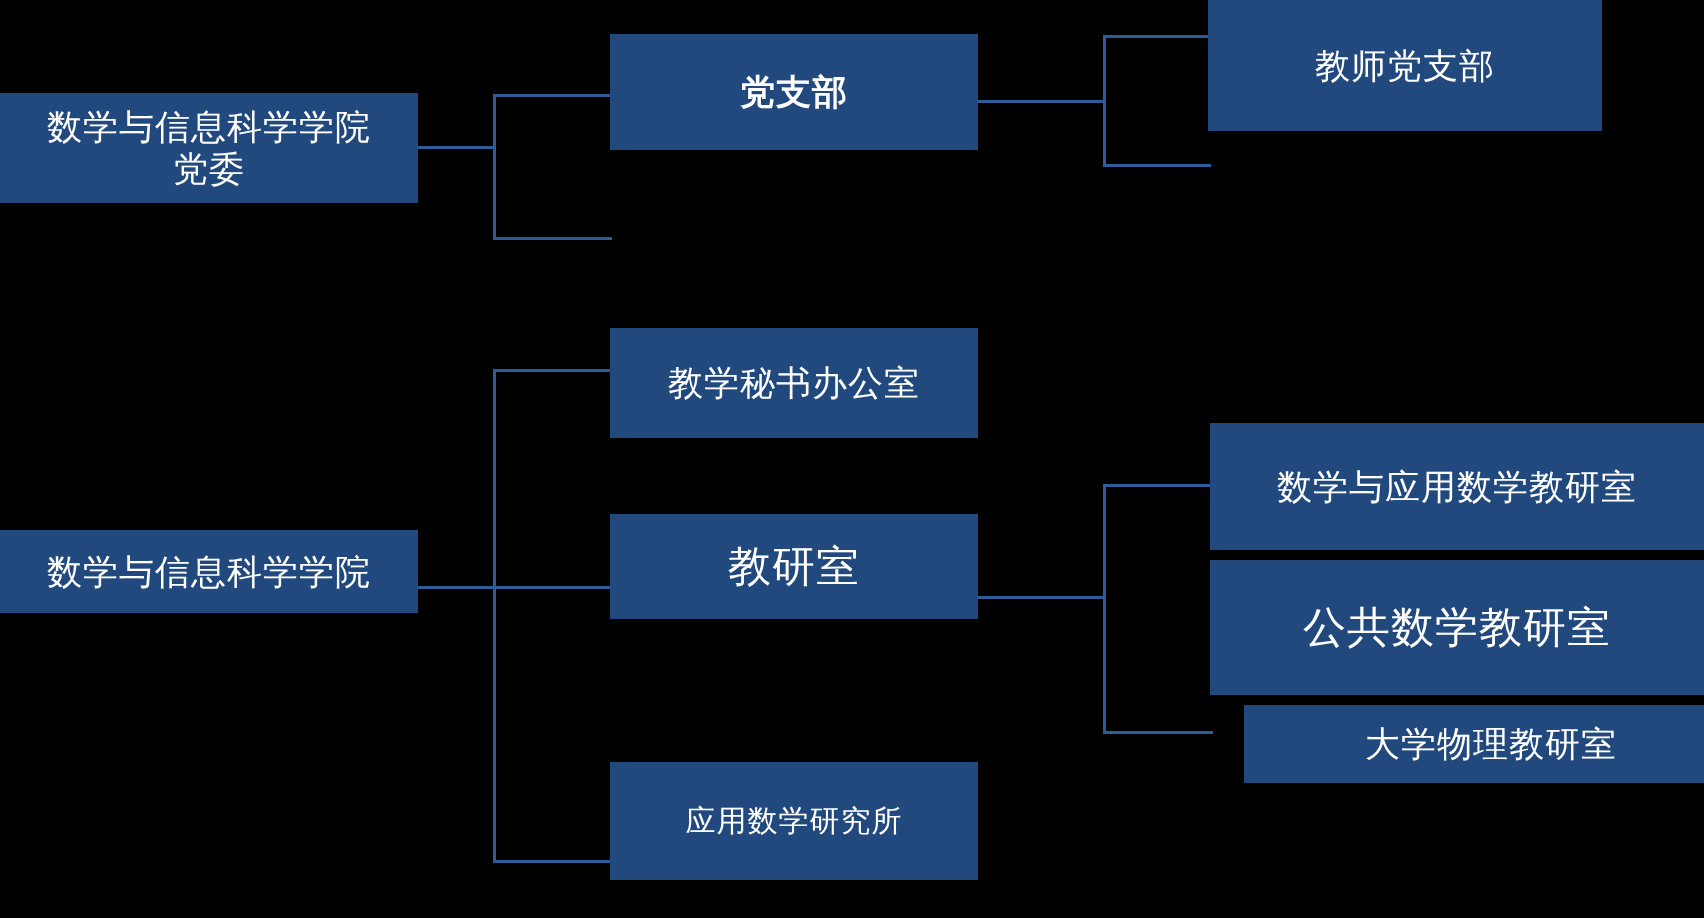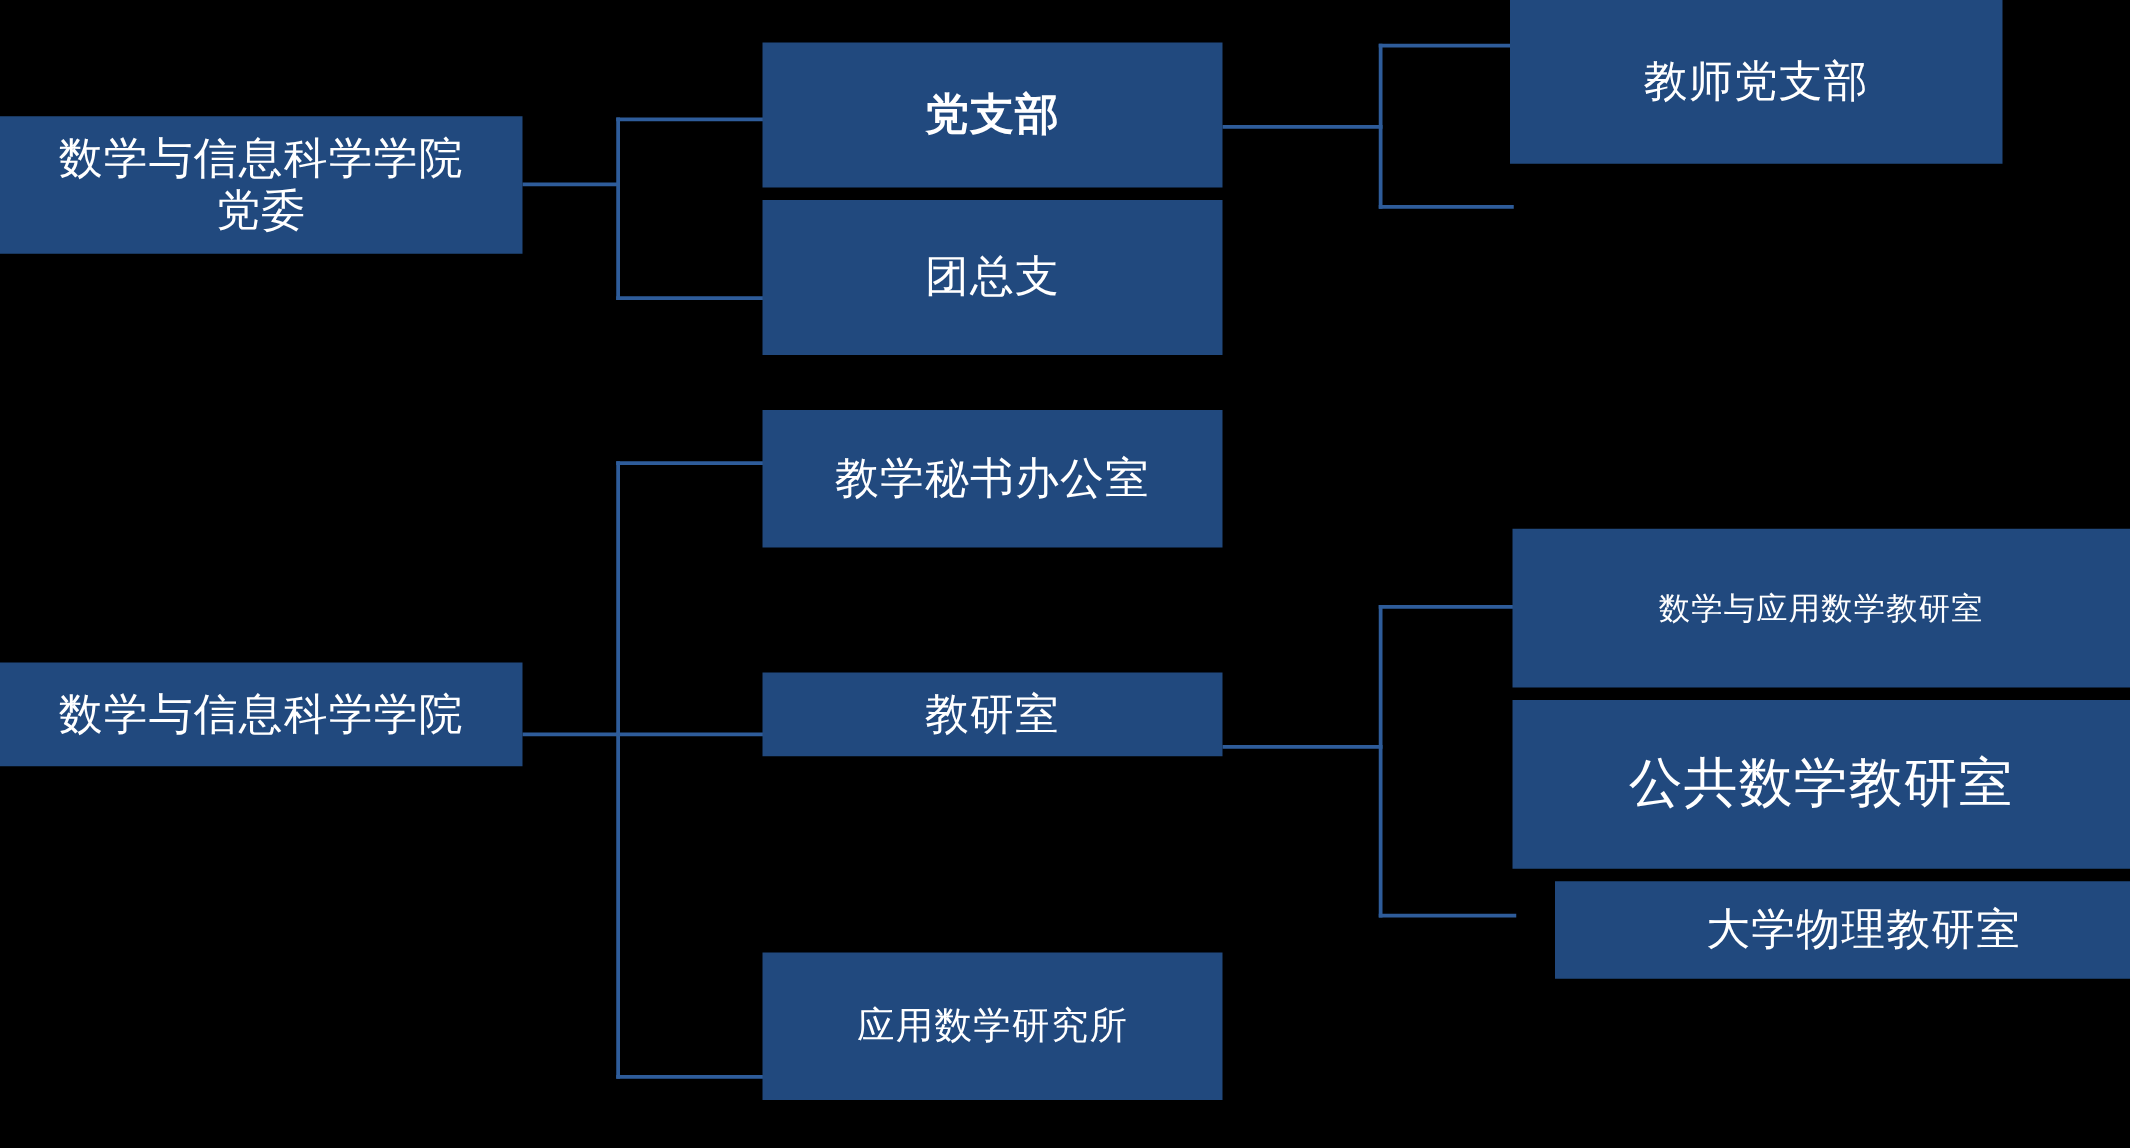--- a/index.html
+++ b/index.html
@@ -76,9 +76,6 @@
     <span>党支部</span>
   </div>
 
-  <div class="node" style="left:610px; top:160px; width:368px; height:124px; font-size:35px;">
-    <span>团总支</span>
-  </div>
 
   <div class="node" style="left:1208px; top:0px; width:394px; height:131px; font-size:35px;">
     <span>教师党支部</span>

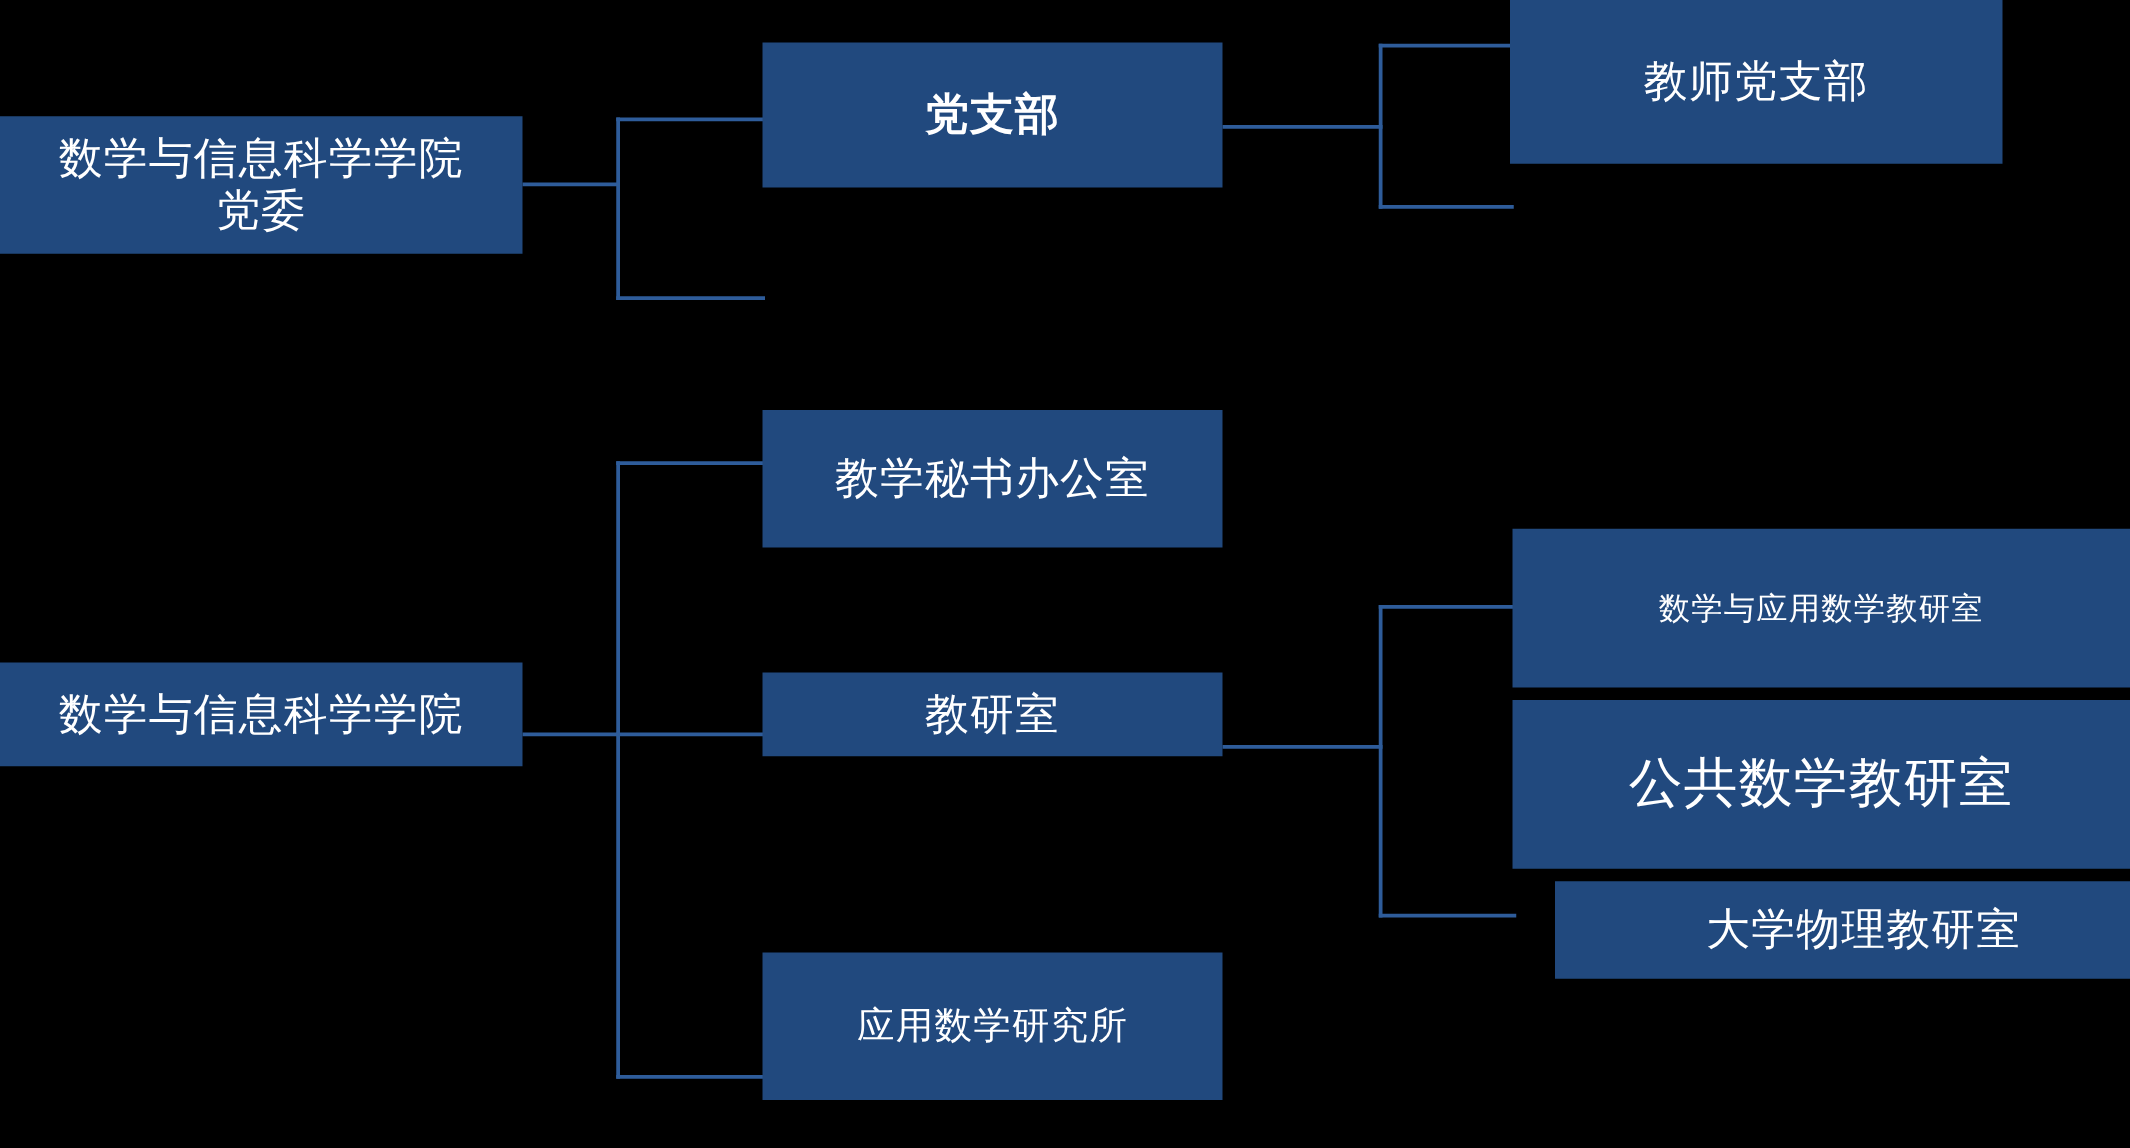--- a/index.html
+++ b/index.html
@@ -98,7 +98,7 @@
     <span>应用数学研究所</span>
   </div>
 
-  <div class="node" style="left:1210px; top:423px; width:494px; height:127px; font-size:25px;">
+  <div class="node" style="left:1210px; top:423px; width:494px; height:127px; font-size:35px;">
     <span>数学与应用数学教研室</span>
   </div>
 

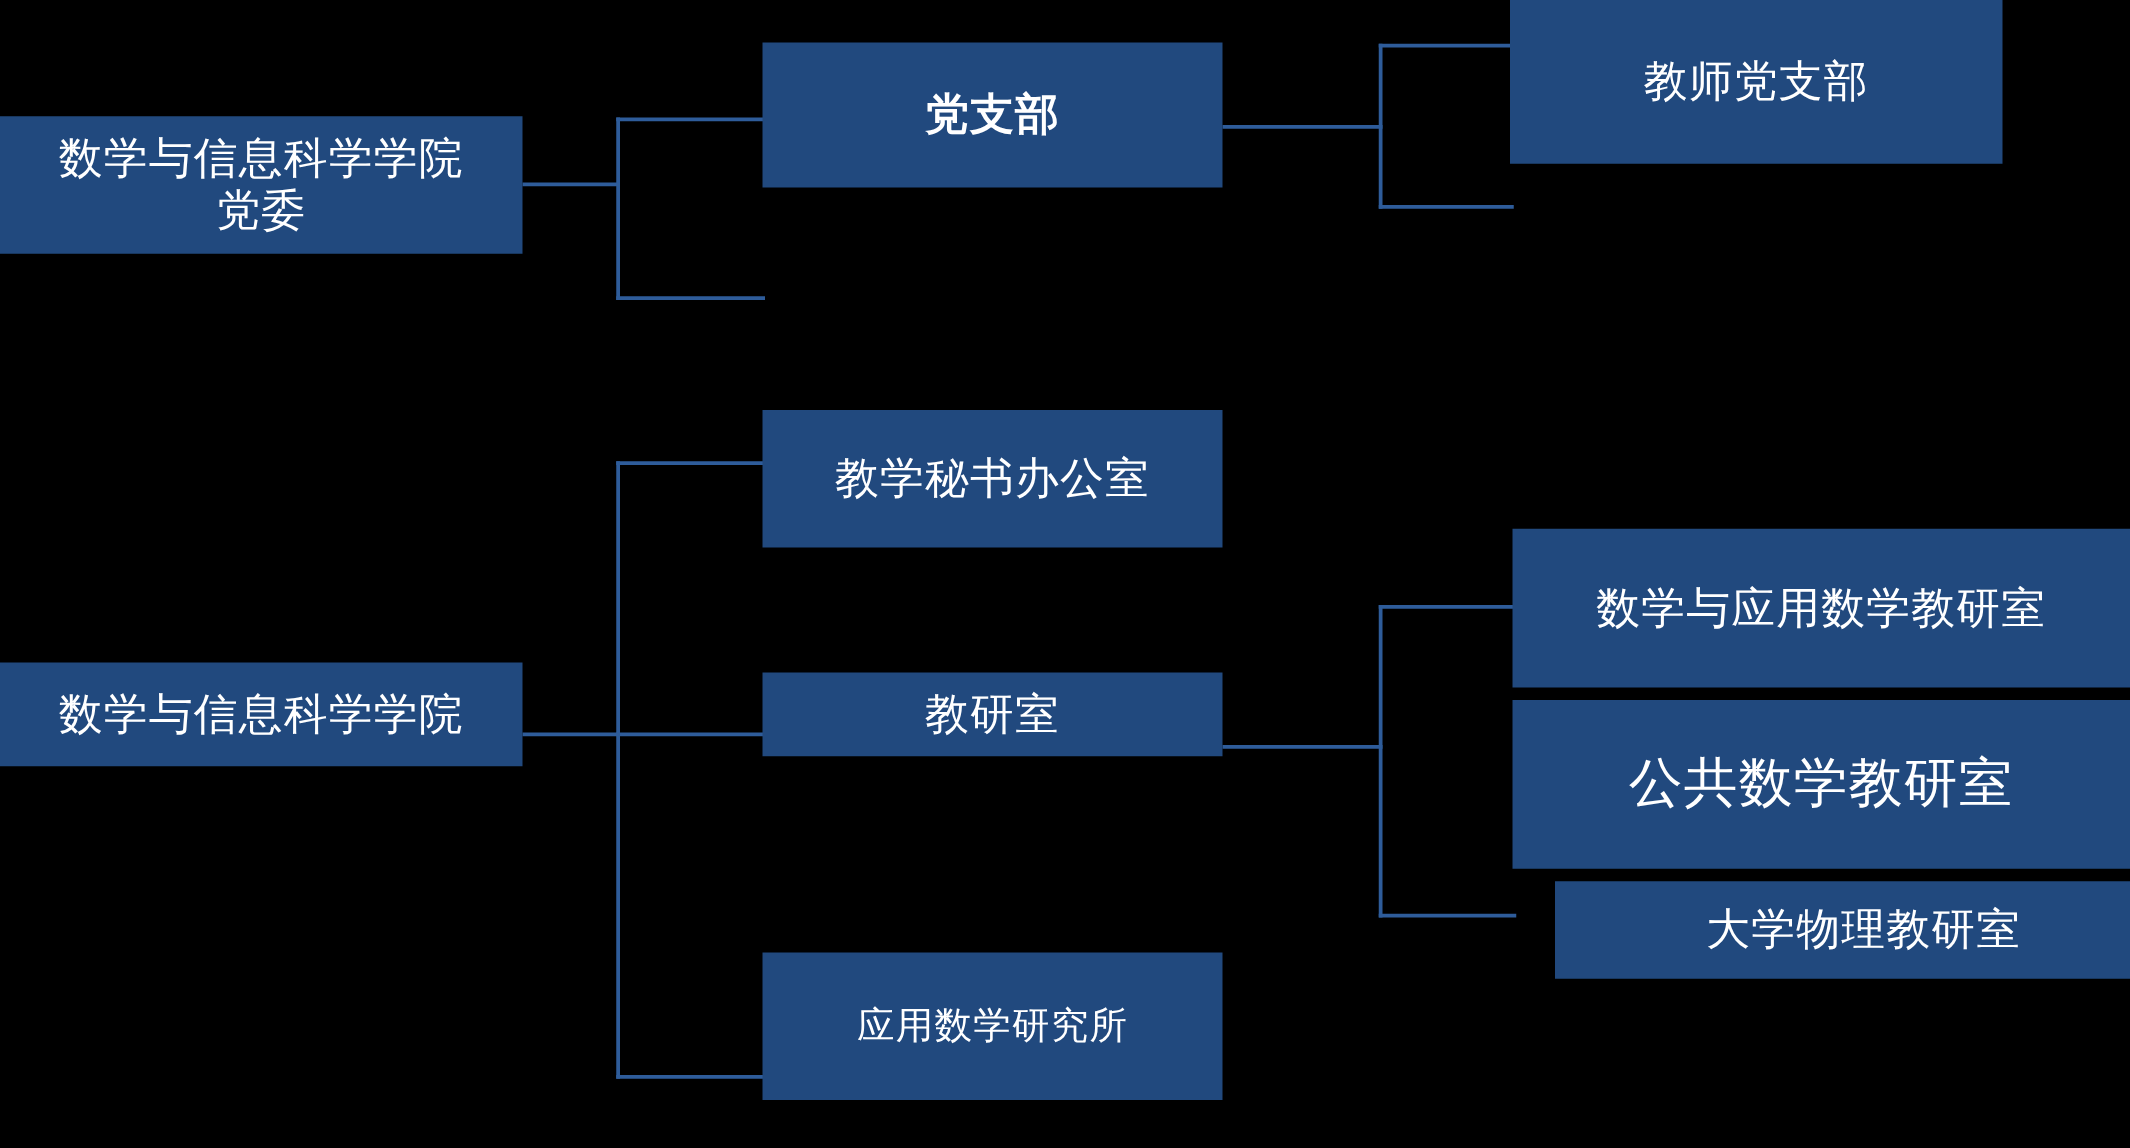--- a/index.html
+++ b/index.html
@@ -90,7 +90,7 @@
     <span>教学秘书办公室</span>
   </div>
 
-  <div class="node" style="left:610px; top:538px; width:368px; height:67px; font-size:35px;">
+  <div class="node" style="left:610px; top:514px; width:368px; height:105px; font-size:43px;">
     <span>教研室</span>
   </div>
 

